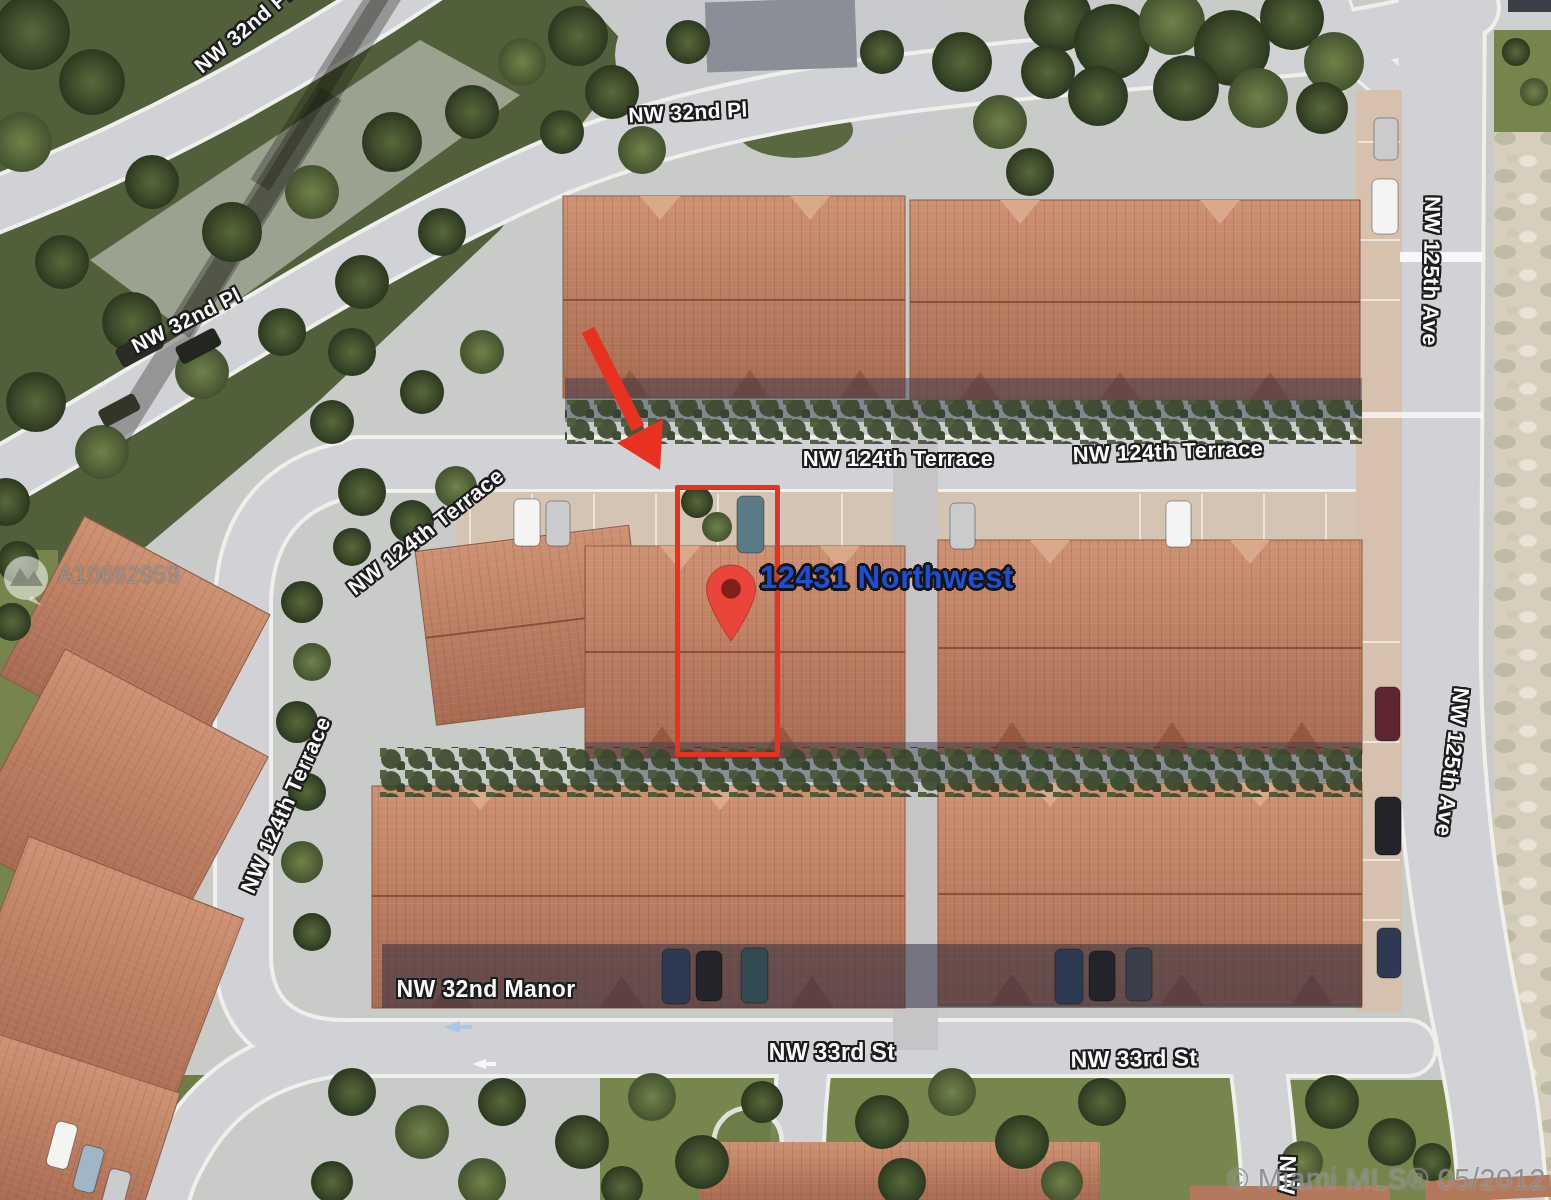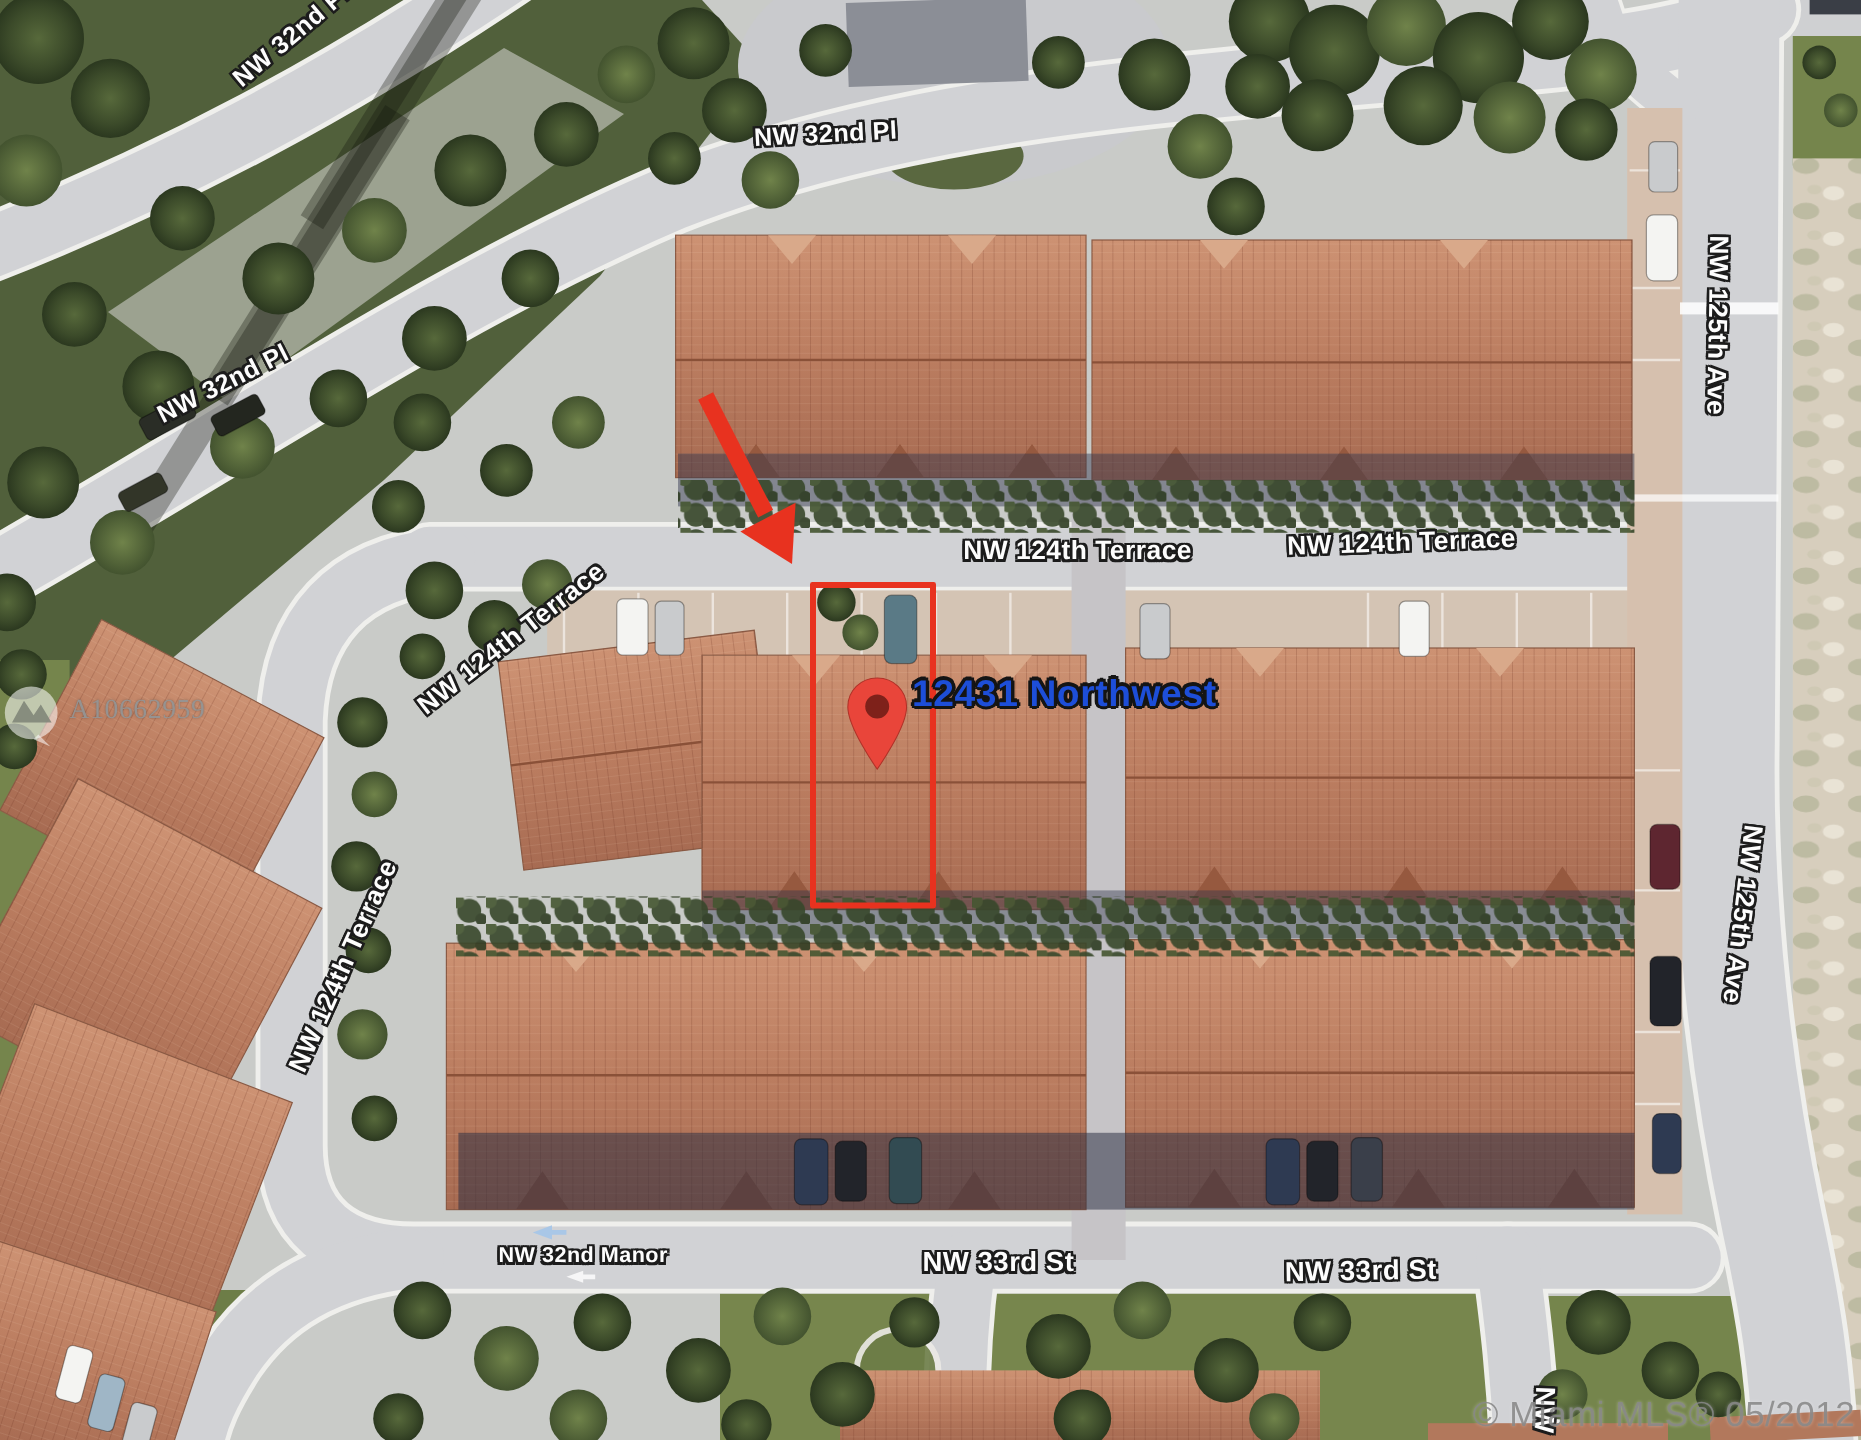--- a/index.html
+++ b/index.html
@@ -29,7 +29,7 @@
                  0 -3px 0 #151515,0 3px 0 #151515,-3px 0 0 #151515,3px 0 0 #151515;
   }
   
-  #mls-badge{left:2px;top:570px;width:210px;height:50px;font-family:Liberation Serif, serif;}
+  #mls-badge{left:2px;top:554px;width:210px;height:50px;}
   #mls-badge .num{
     position:absolute;left:56px;top:8px;font-size:23px;letter-spacing:.5px;
     color:rgba(150,150,150,.92);text-shadow:0 0 2px rgba(50,50,50,.45);

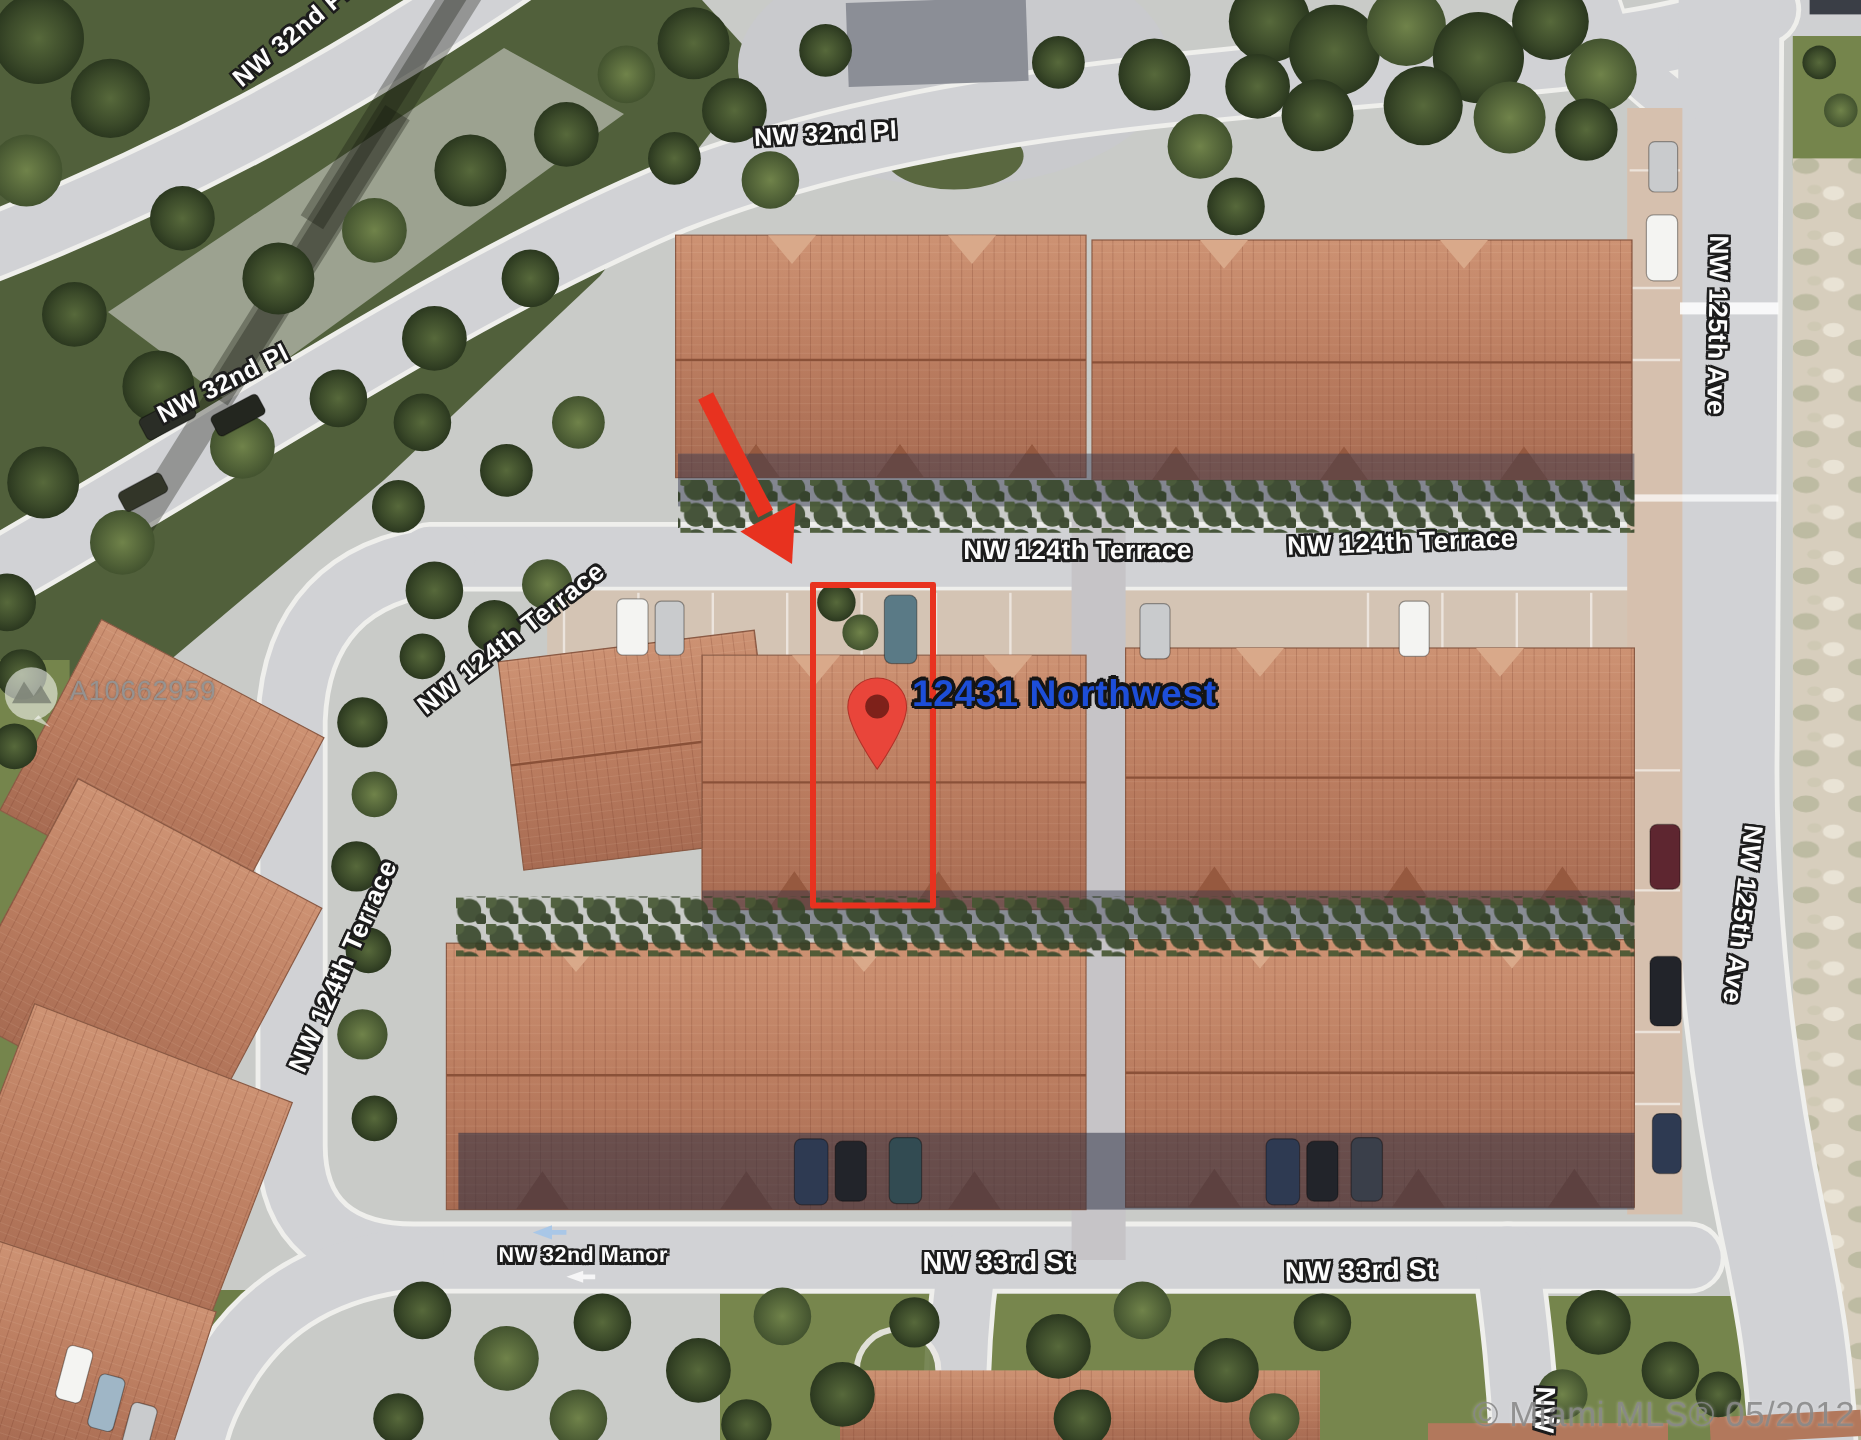--- a/index.html
+++ b/index.html
@@ -377,7 +377,7 @@
   <div class="slabel" style="left:286px;top:805px;transform:translate(-50%,-50%) rotate(-66deg);">NW 124th Terrace</div>
   <div class="slabel" style="left:1431px;top:271px;transform:translate(-50%,-50%) rotate(91deg);">NW 125th Ave</div>
   <div class="slabel" style="left:1452px;top:762px;transform:translate(-50%,-50%) rotate(97deg);">NW 125th Ave</div>
-  <div class="slabel" style="left:486px;top:1046px;font-size:18px;transform:translate(-50%,-50%);">NW 32nd Manor</div>
+  <div class="slabel" style="left:486px;top:989px;font-size:23px;transform:translate(-50%,-50%);">NW 32nd Manor</div>
   <div class="slabel" style="left:832px;top:1052px;font-size:23px;transform:translate(-50%,-50%);">NW 33rd St</div>
   <div class="slabel" style="left:1134px;top:1059px;font-size:23px;transform:translate(-50%,-50%) rotate(-1deg);">NW 33rd St</div>
   <div class="slabel" style="left:1287px;top:1175px;font-size:23px;transform:translate(-50%,-50%) rotate(92deg);">NW</div>

